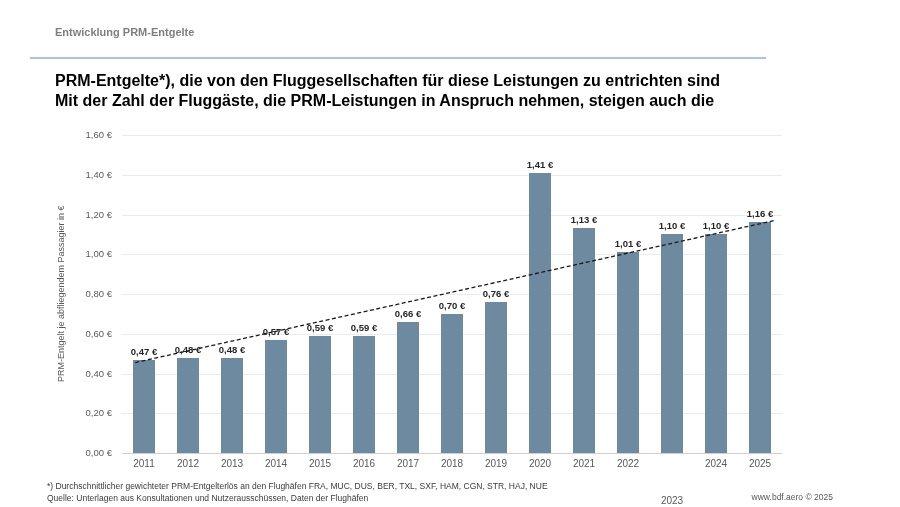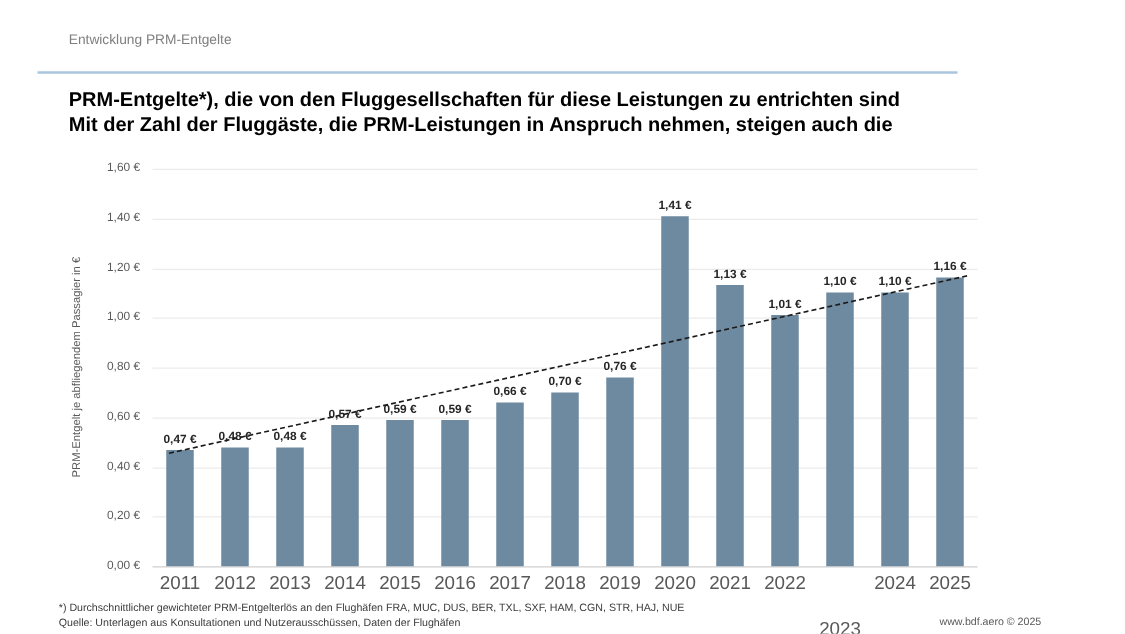--- a/index.html
+++ b/index.html
@@ -7,7 +7,7 @@
   .page{position:relative;width:900px;height:507px;background:#ffffff;overflow:hidden;}
 
   
-  .eyebrow{position:absolute;left:55px;top:26px;font-size:11px;font-weight:normal;color:#7f7f7f;}
+  .eyebrow{position:absolute;left:55px;top:26px;font-size:11px;font-weight:bold;color:#7f7f7f;}
   .divider{position:absolute;left:30px;top:57px;width:736px;height:2px;background:#aac6df;}
   .logo{position:absolute;left:786px;top:7px;width:100px;height:64px;background:#a7c8e8;
         display:flex;align-items:center;justify-content:center;}

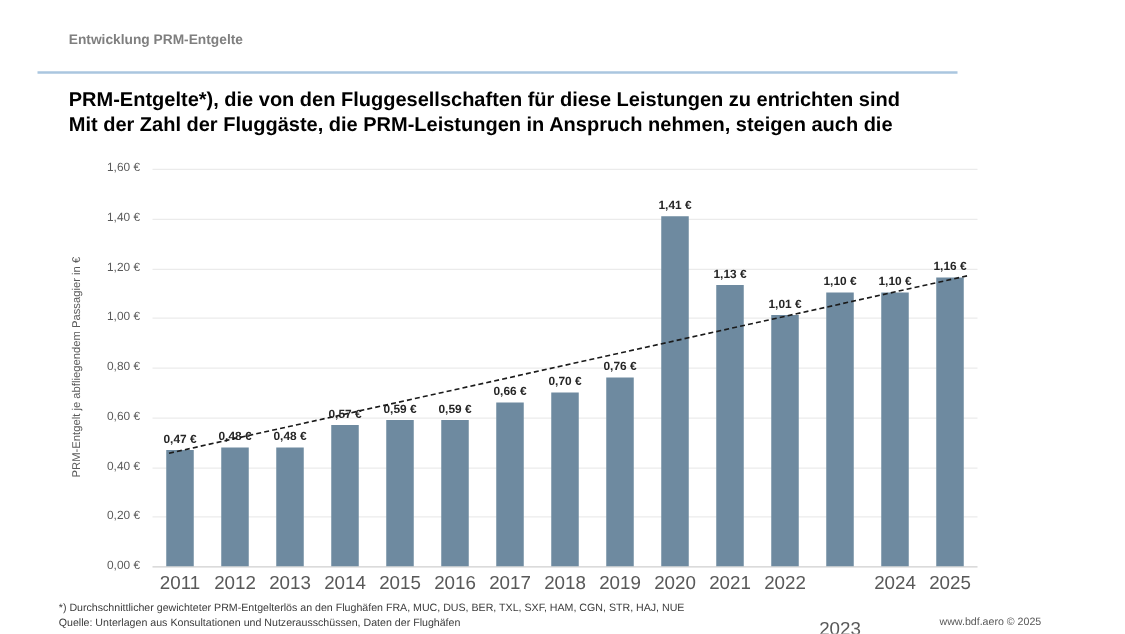--- a/index.html
+++ b/index.html
@@ -34,7 +34,7 @@
              font-size:9.5px;font-weight:bold;color:#262626;white-space:nowrap;}
   .trend-svg{position:absolute;left:0;top:0;width:660px;height:318px;overflow:visible;}
   .xlabels{position:absolute;left:122px;top:458px;width:660px;height:14px;}
-  .xtick{position:absolute;text-align:center;font-size:15px;color:#595959;}
+  .xtick{position:absolute;text-align:center;font-size:10px;color:#595959;}
 
   
   .footnotes{position:absolute;left:47px;top:480px;font-size:8.5px;color:#3b3b3b;line-height:12px;}

